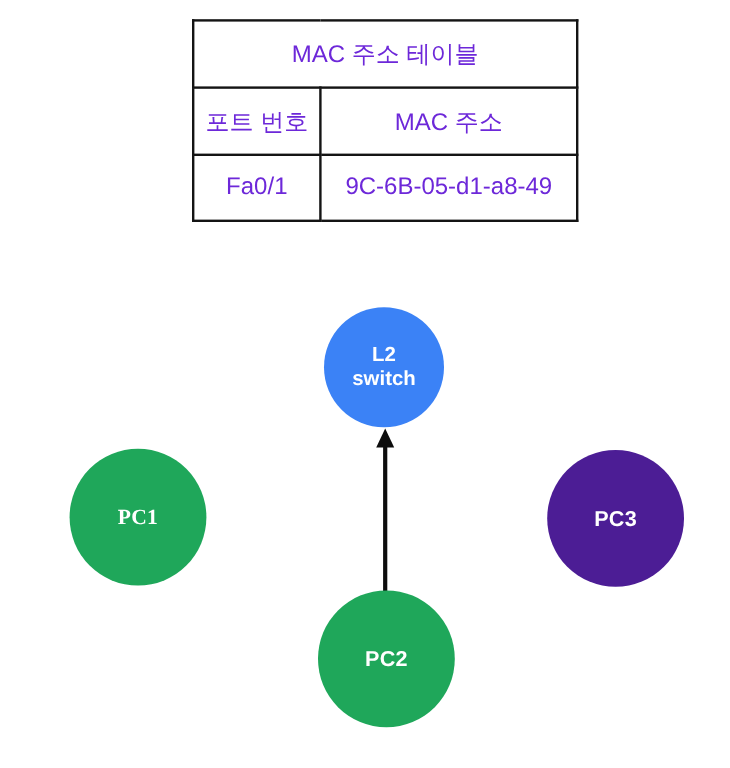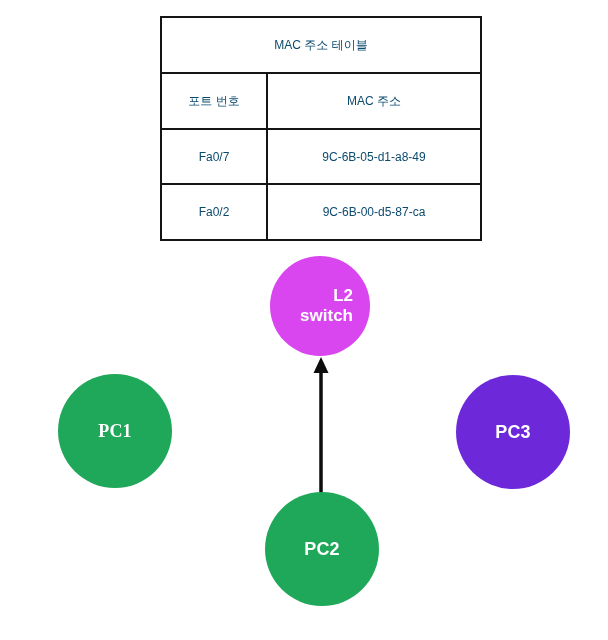--- a/index.html
+++ b/index.html
@@ -24,8 +24,8 @@
     width: 320px;
     border-collapse: collapse;
     table-layout: fixed;
-    color: #0c4a6e;
-    font-size: 12px;
+    color: #6d28d9;
+    font-size: 20px;
     text-align: center;
   }
   .mac-table th, .mac-table td {

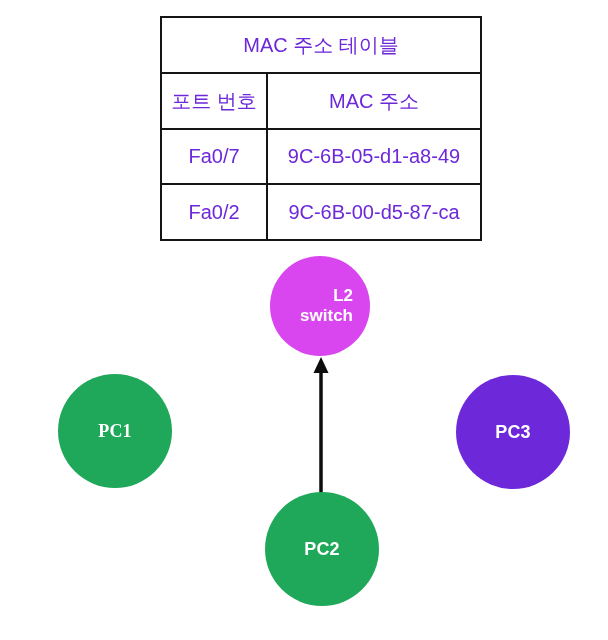--- a/index.html
+++ b/index.html
@@ -102,7 +102,7 @@
       <th>MAC 주소</th>
     </tr>
     <tr class="r-data1">
-      <td>Fa0/7</td>
+      <td>Fa0/1</td>
       <td>9C-6B-05-d1-a8-49</td>
     </tr>
     <tr class="r-data2">

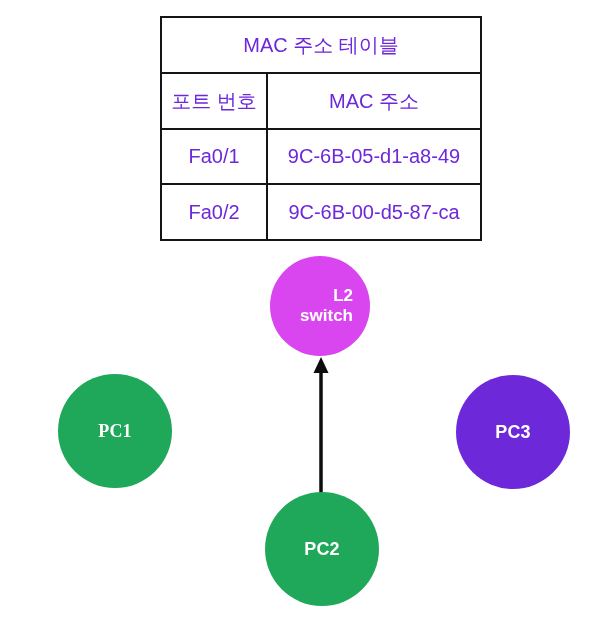--- a/index.html
+++ b/index.html
@@ -105,10 +105,6 @@
       <td>Fa0/1</td>
       <td>9C-6B-05-d1-a8-49</td>
     </tr>
-    <tr class="r-data2">
-      <td>Fa0/2</td>
-      <td>9C-6B-00-d5-87-ca</td>
-    </tr>
   </tbody>
     </table>
 

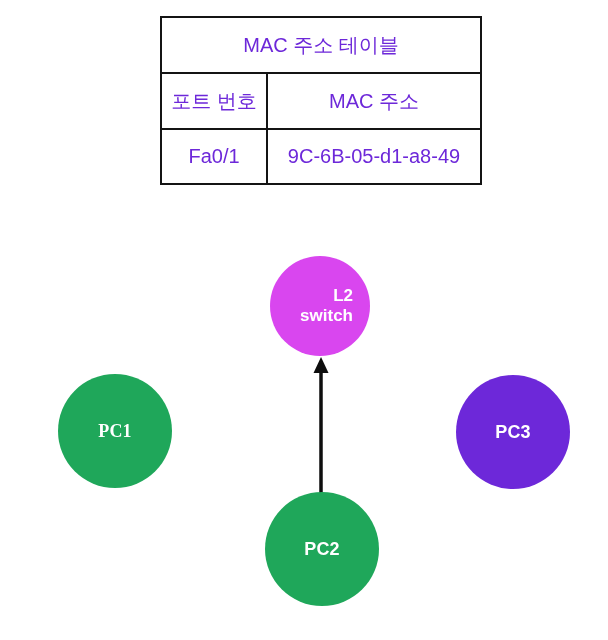--- a/index.html
+++ b/index.html
@@ -113,7 +113,7 @@
     <polygon points="321,357 313.5,373 328.5,373" fill="#0d0d0d"></polygon>
   </svg>
 
-  <div class="node node-switch" style="background-color: #d946ef; text-align: right;">
+  <div class="node node-switch" style="background-color: #3b82f6;">
     <span class="node-label">L2 switch</span>
   </div>
 

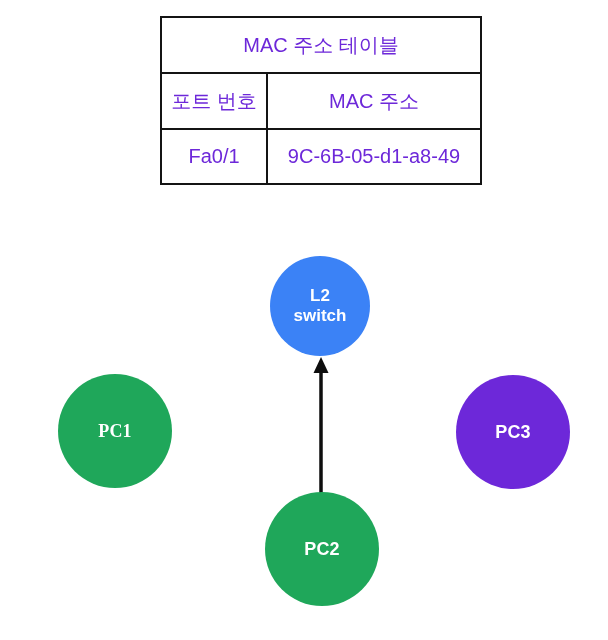--- a/index.html
+++ b/index.html
@@ -125,7 +125,7 @@
     <span class="node-label">PC2</span>
   </div>
 
-  <div class="node node-pc node-pc3" style="background-color: #6d28d9;">
+  <div class="node node-pc node-pc3" style="background-color: #4c1d95;">
     <span class="node-label">PC3</span>
   </div>
 

